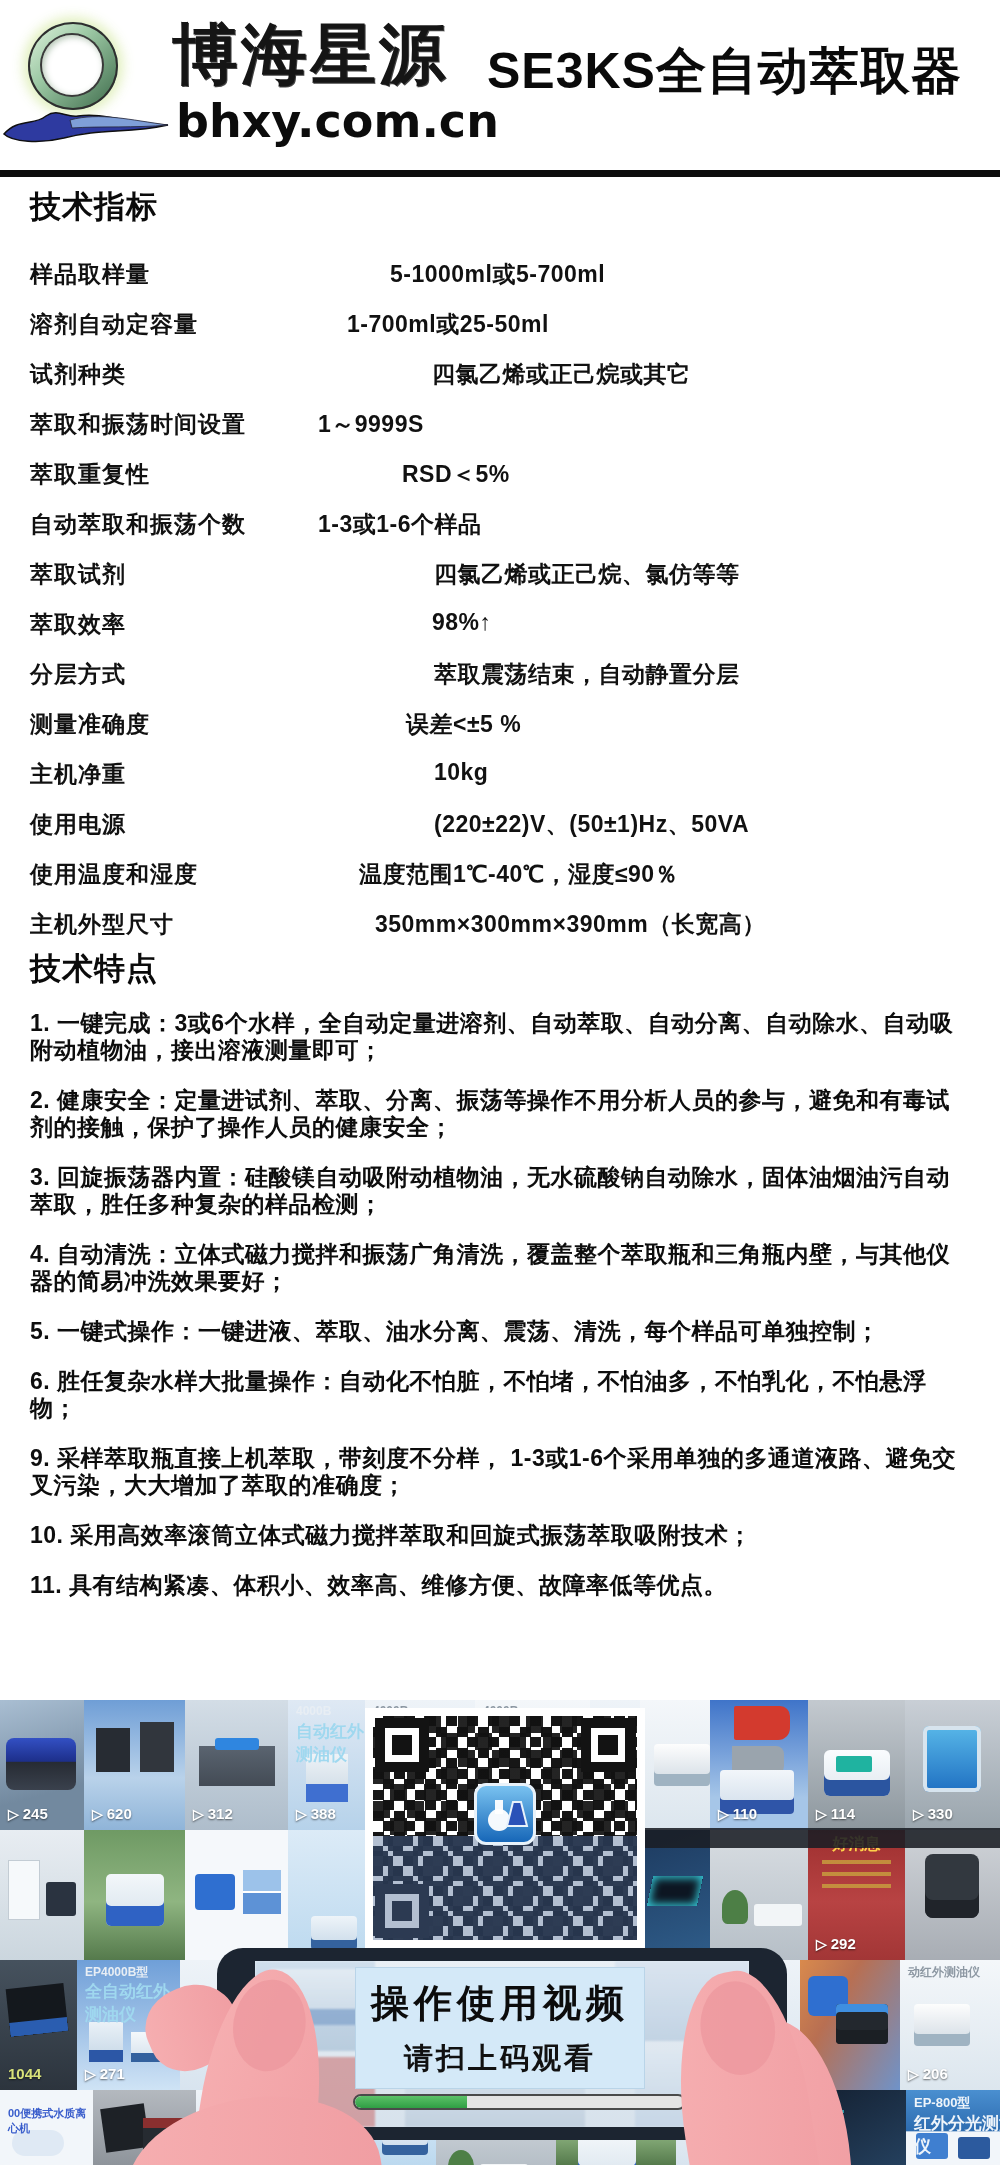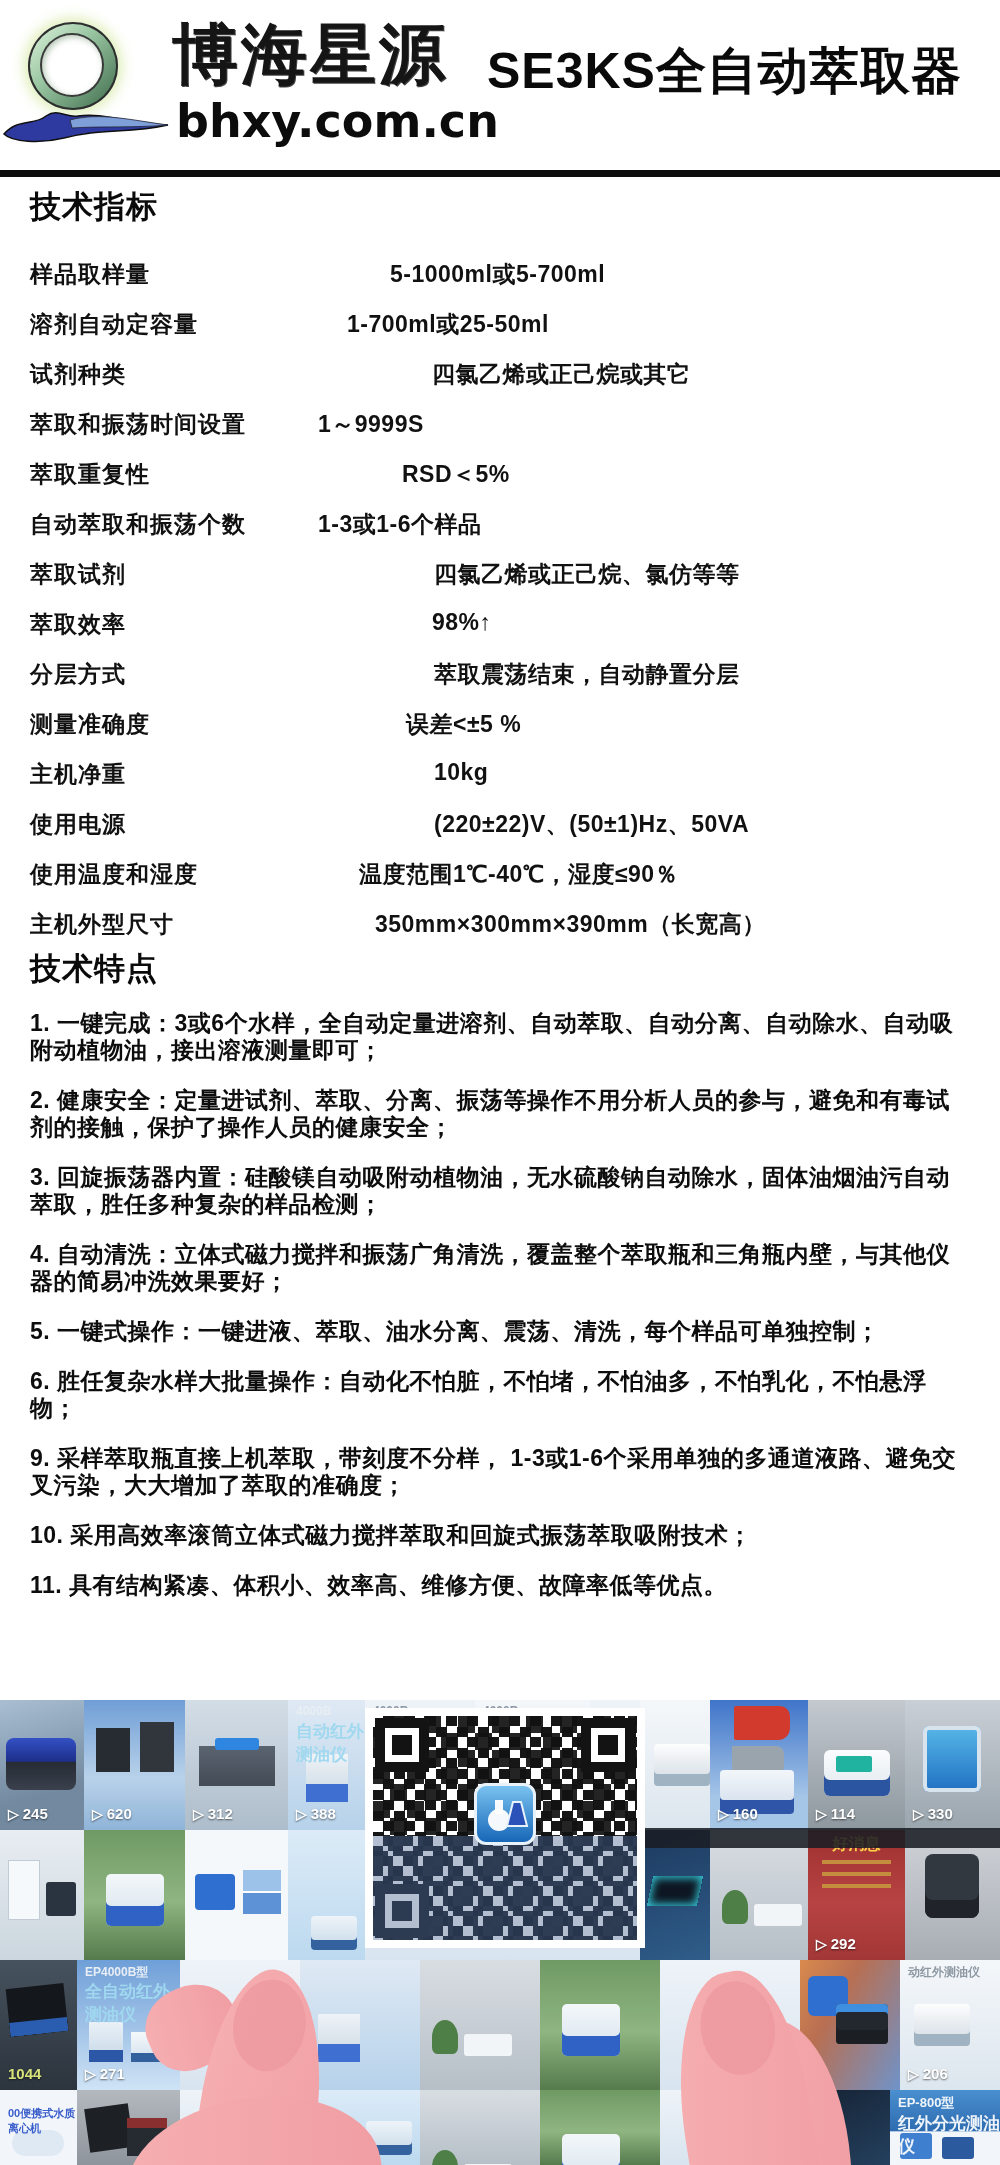--- a/index.html
+++ b/index.html
@@ -334,7 +334,7 @@
       <div class="tile bgG" style="width:98px">
           <span class="play-badge">
             <span class="play-icon"></span>
-            <span>160</span>
+            <span>110</span>
           </span>
         </div>
       <div class="tile bgH" style="width:97px">

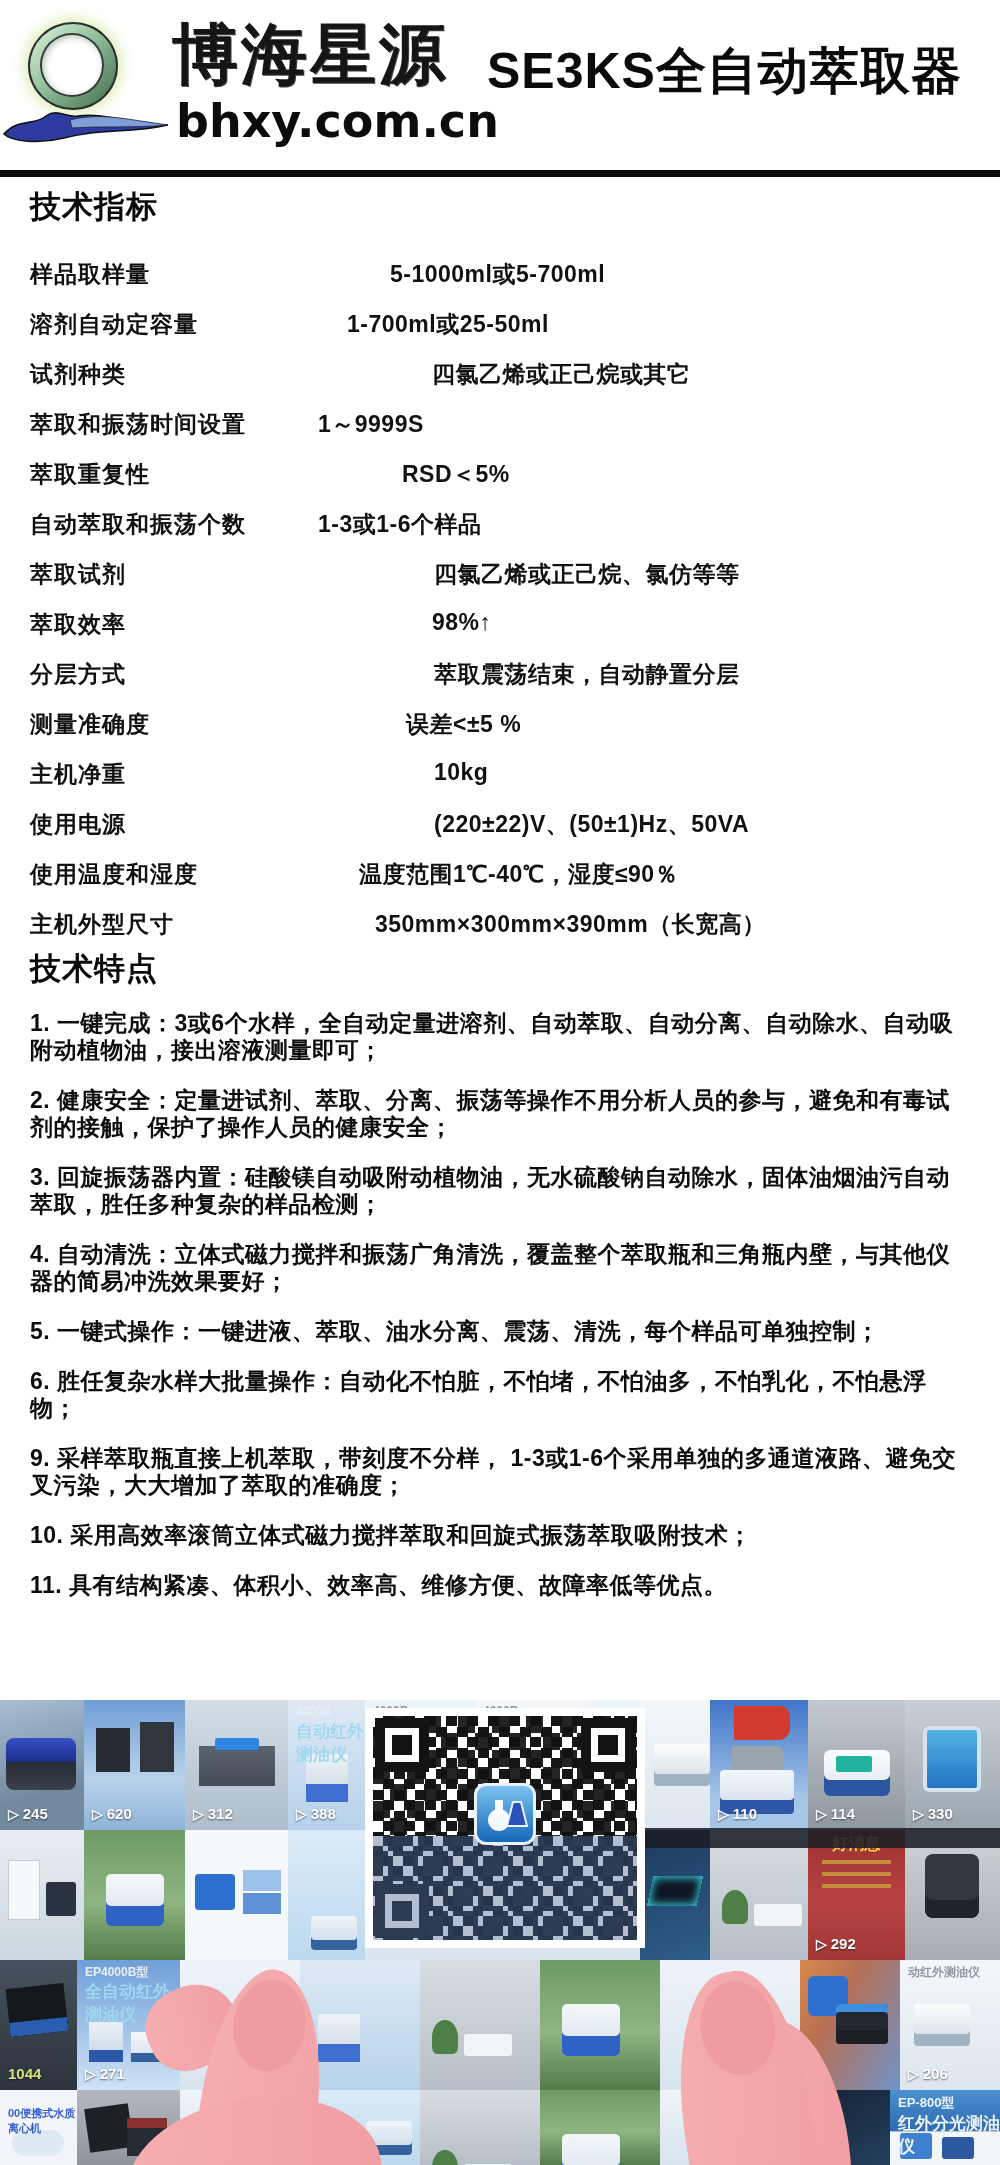--- a/index.html
+++ b/index.html
@@ -432,6 +432,24 @@
       </div>
     </div>
 
+    <div class="tablet">
+      <div class="tablet-screen">
+        <div class="scr-tile scr-a"></div>
+        <div class="scr-tile scr-b"></div>
+        <div class="scr-tile scr-c"></div>
+        <div class="scr-tile scr-d"></div>
+        <div class="scr-tile scr-e"></div>
+        <div class="scr-tile scr-f"></div>
+      </div>
+      <div class="tablet-camera"></div>
+      <div class="video-panel">
+        <div class="video-title">操作使用视频</div>
+        <div class="video-subtitle">请扫上码观看</div>
+      </div>
+      <div class="progress">
+        <div class="progress-fill" style="width: 34%;"></div>
+      </div>
+    </div>
 
     <div class="hand hand-l-fingers"></div>
     <div class="hand hand-l-thumb"></div>

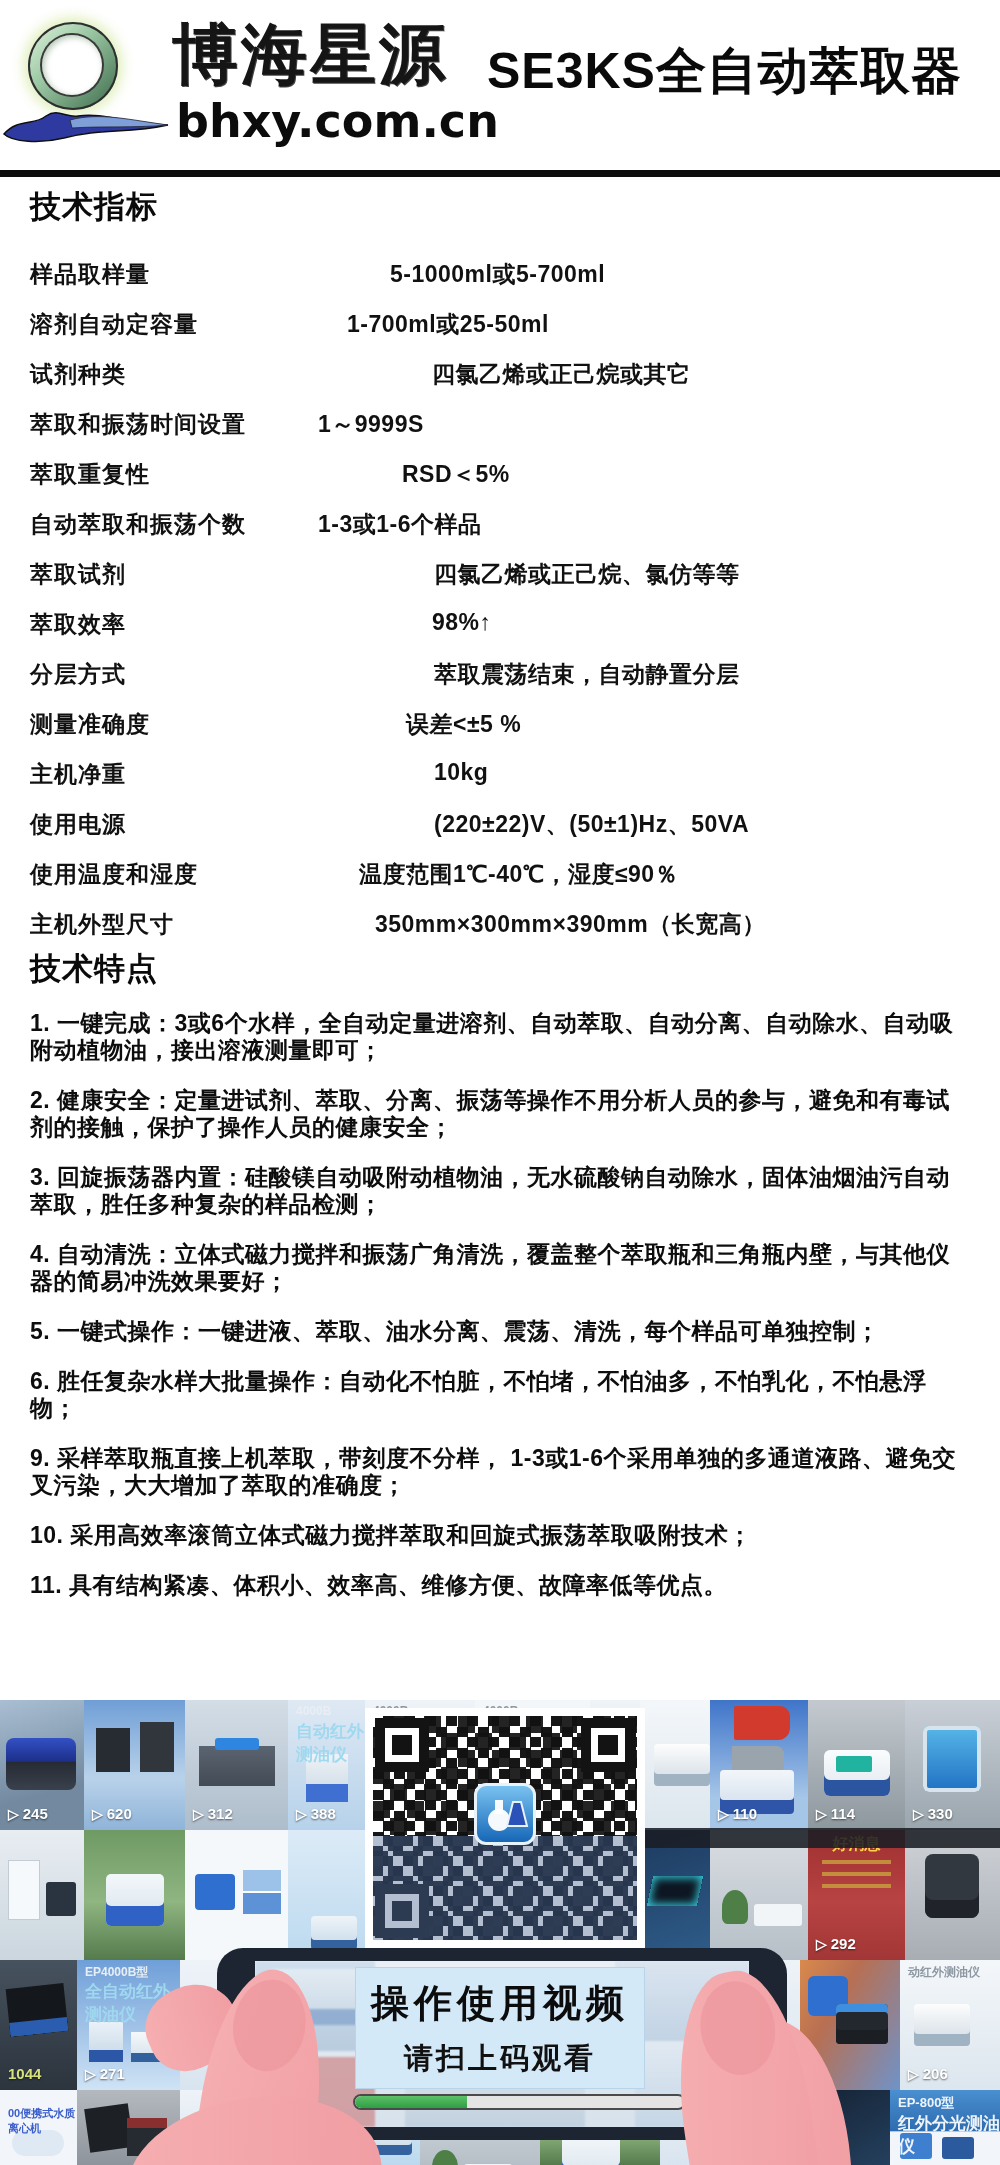--- a/index.html
+++ b/index.html
@@ -399,7 +399,7 @@
     </div>
 
     <div class="crow r4">
-      <div class="tile bgU" style="width:77px">
+      <div class="tile bgU" style="width:93px">
           <span class="tile-label navy">00便携式水质离心机</span>
         </div>
       <div class="tile bgV" style="width:103px"></div>

